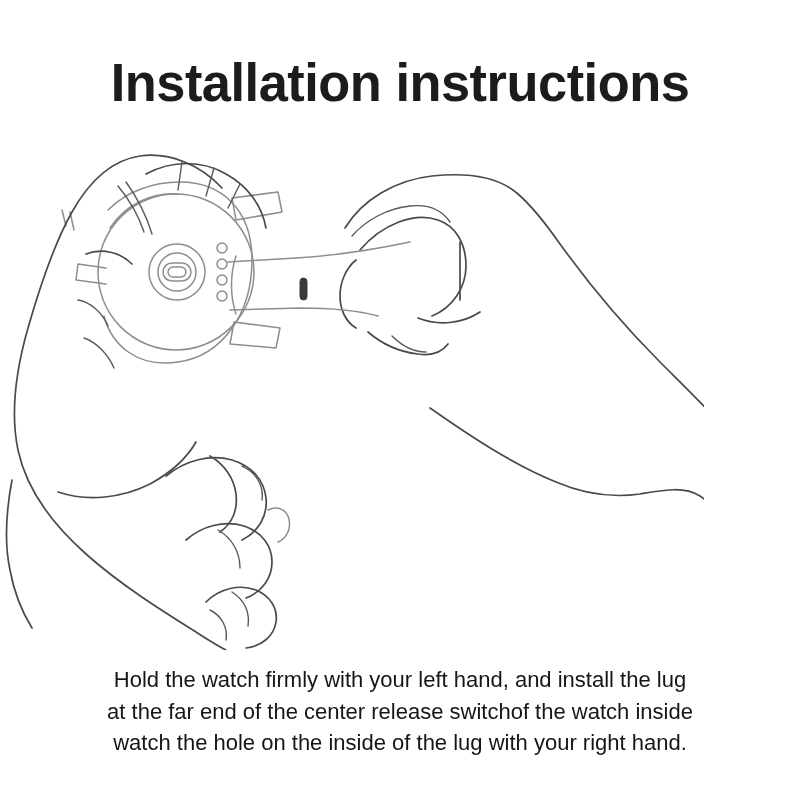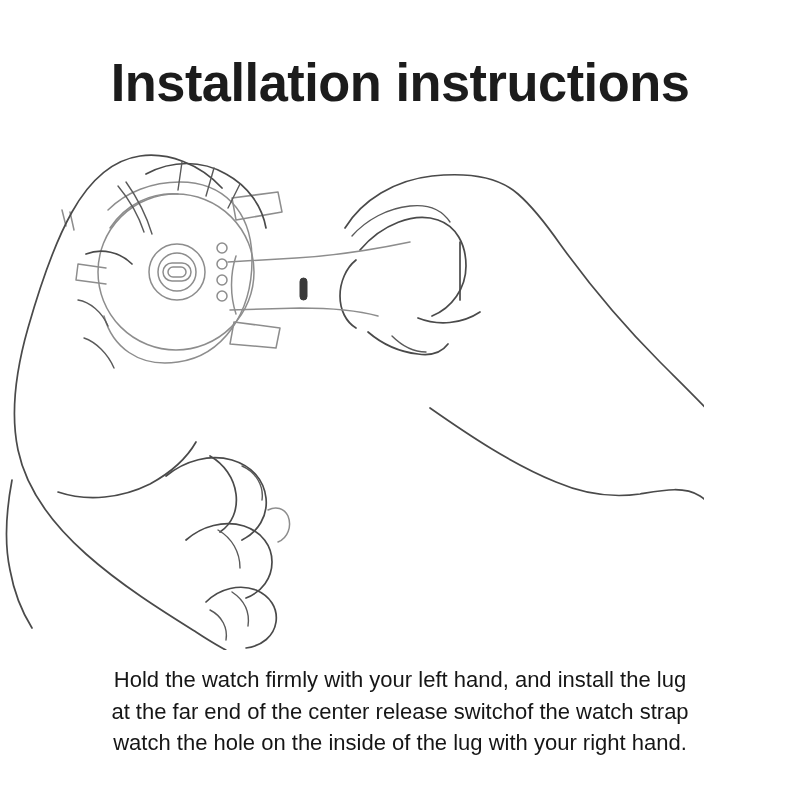--- a/index.html
+++ b/index.html
@@ -252,7 +252,7 @@
 
   <div id="caption">
     <span class="cap-line">Hold the watch firmly with your left hand, and install the lug</span>
-    <span class="cap-line">at the far end of the center release switchof the watch strap</span>
+    <span class="cap-line">at the far end of the center release switchof the watch inside</span>
     <span class="cap-line">watch the hole on the inside of the lug with your right hand.</span>
   </div>
 

